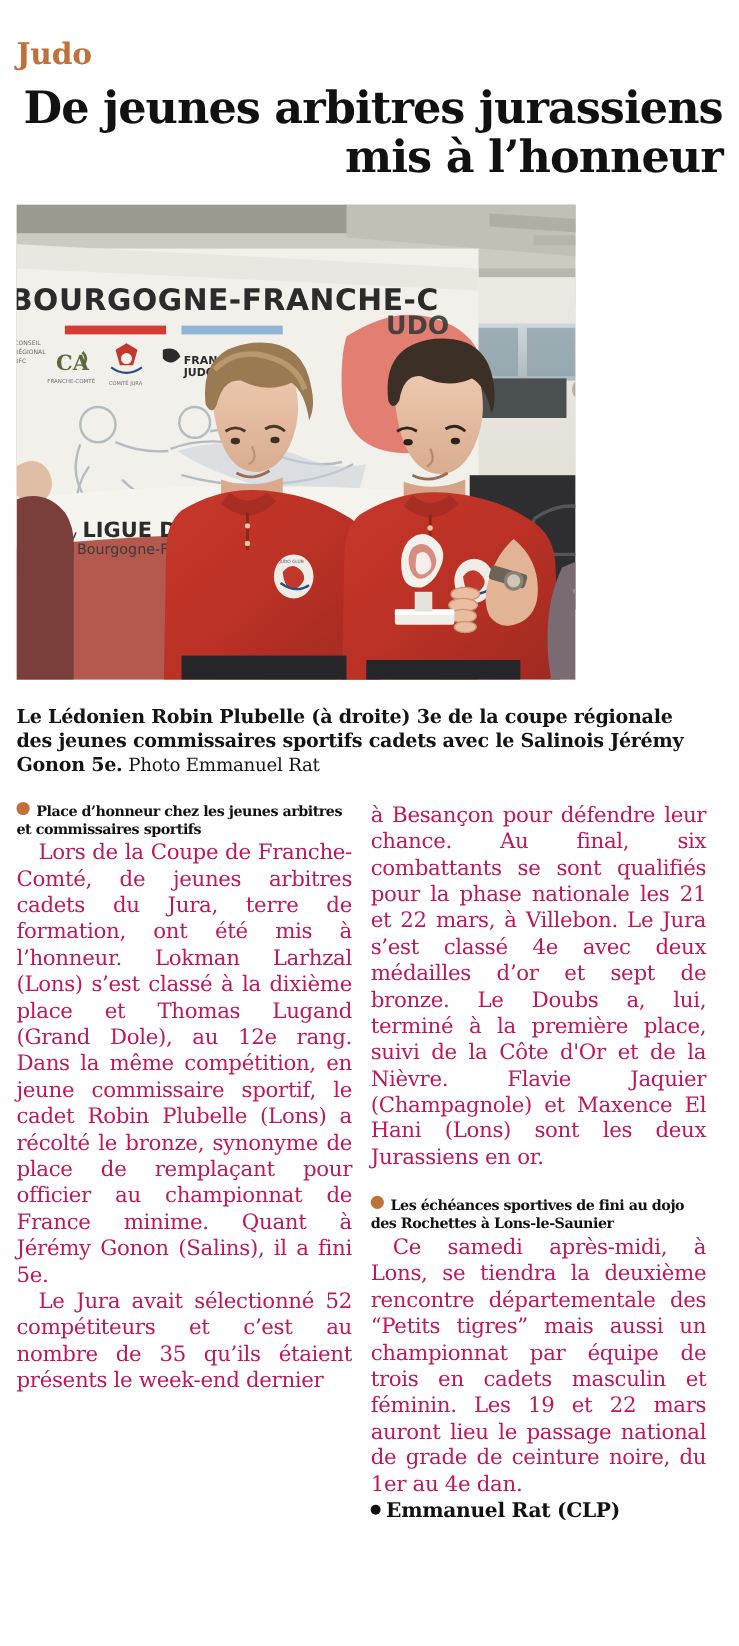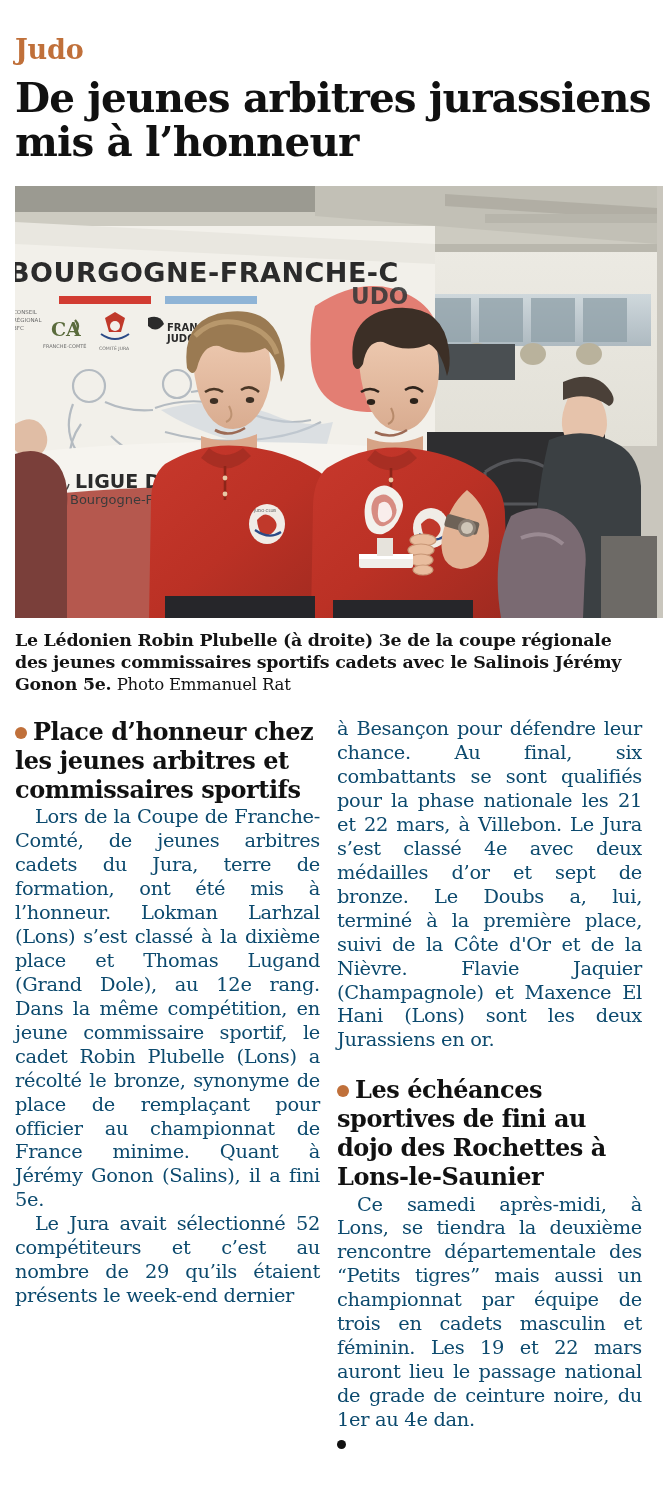--- a/index.html
+++ b/index.html
@@ -30,6 +30,7 @@
     letter-spacing:-0.9px;
     color:#111;
     margin-top:13px;
+    text-align:right;
   }
 
   

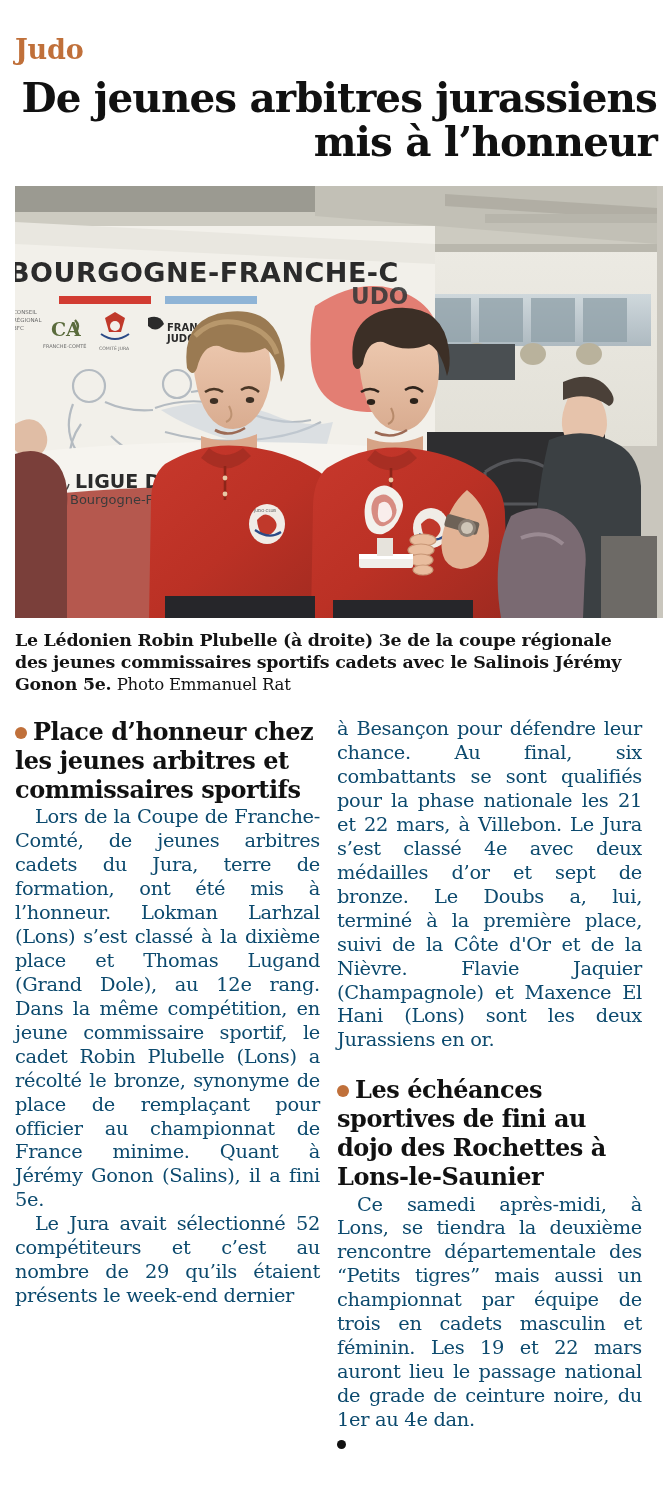--- a/index.html
+++ b/index.html
@@ -36,7 +36,7 @@
   
   .photo {
     position:relative;
-    width:648px; height:432px;
+    width:508px; height:432px;
     margin-top:22px;
     overflow:hidden;
     background:#c9c6bd;

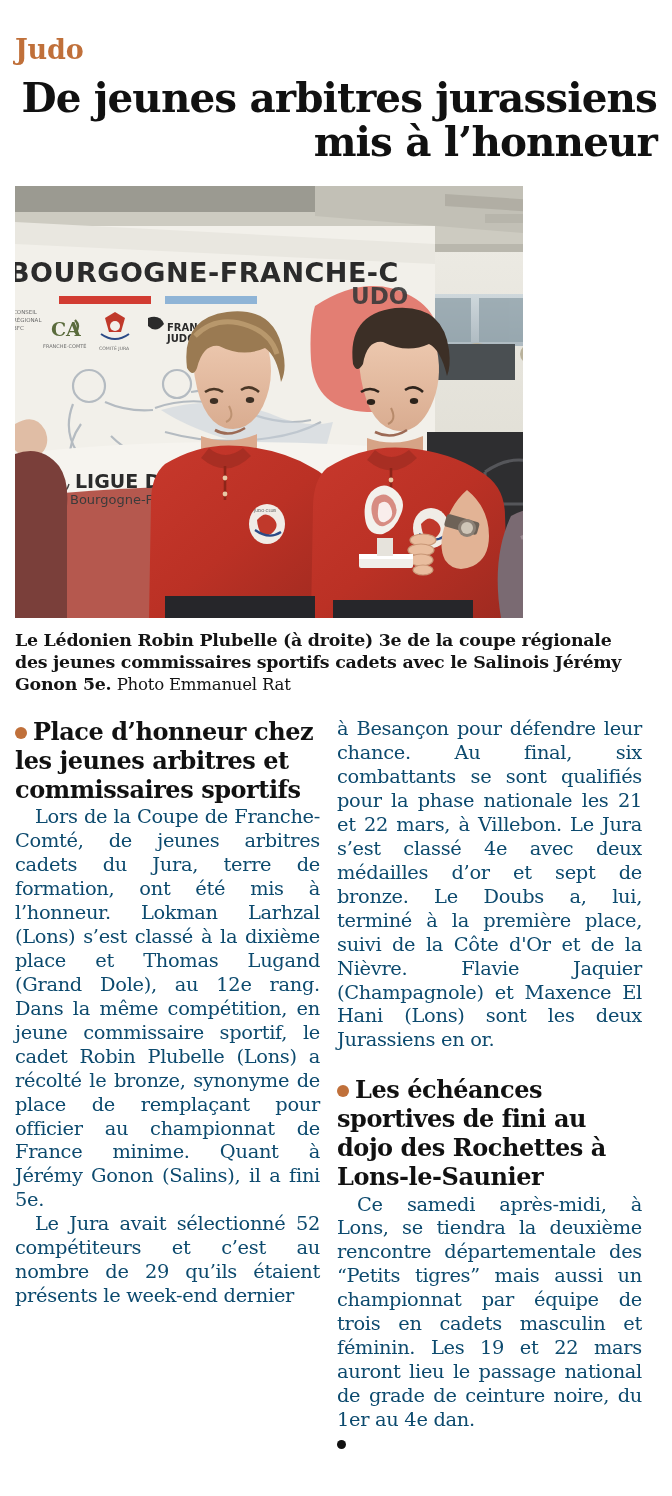--- a/index.html
+++ b/index.html
@@ -45,7 +45,7 @@
 
   
   .caption {
-    margin-top:12px;
+    margin-top:24px;
     font-family:"DejaVu Serif", serif;
     font-size:17.4px;
     line-height:1.26;

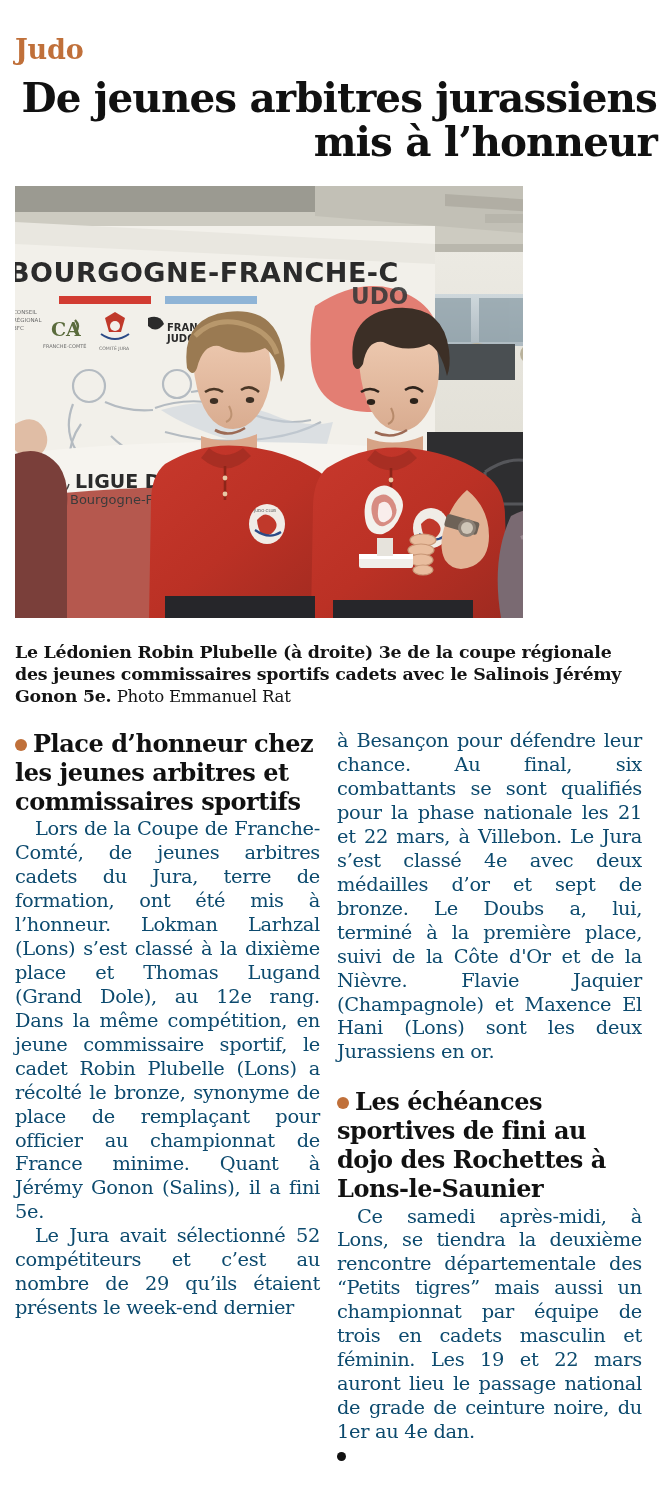--- a/index.html
+++ b/index.html
@@ -67,7 +67,7 @@
   .sec-head {
     font-family:"DejaVu Serif", serif;
     font-weight:bold;
-    font-size:24px;
+    font-size:13px;
     line-height:1.21;
     letter-spacing:-0.45px;
     color:#111;

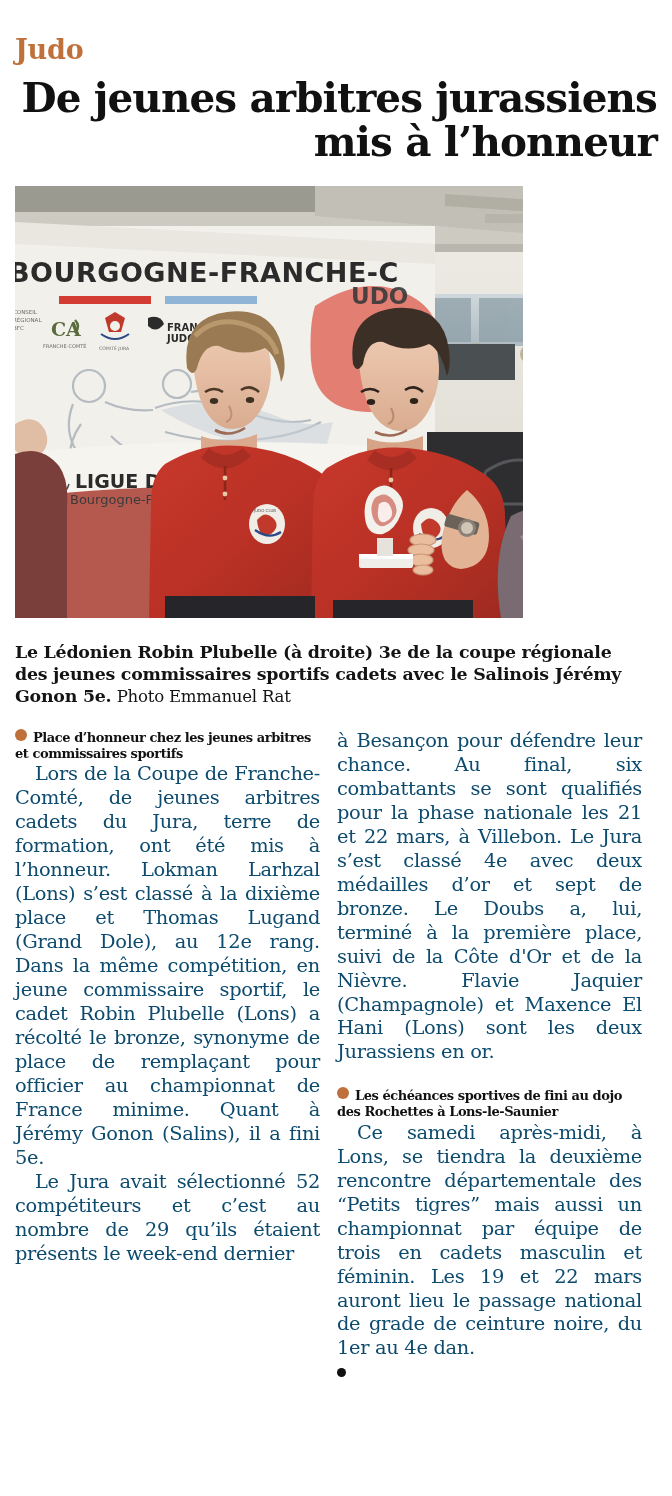--- a/index.html
+++ b/index.html
@@ -88,7 +88,7 @@
     letter-spacing:-0.3px;
     text-align:justify;
     text-indent:20px;
-    color:#0c4a6e;
+    color:#be185d;
     hyphens:auto;
   }
   p.body + .sec-head { margin-top:23px; }

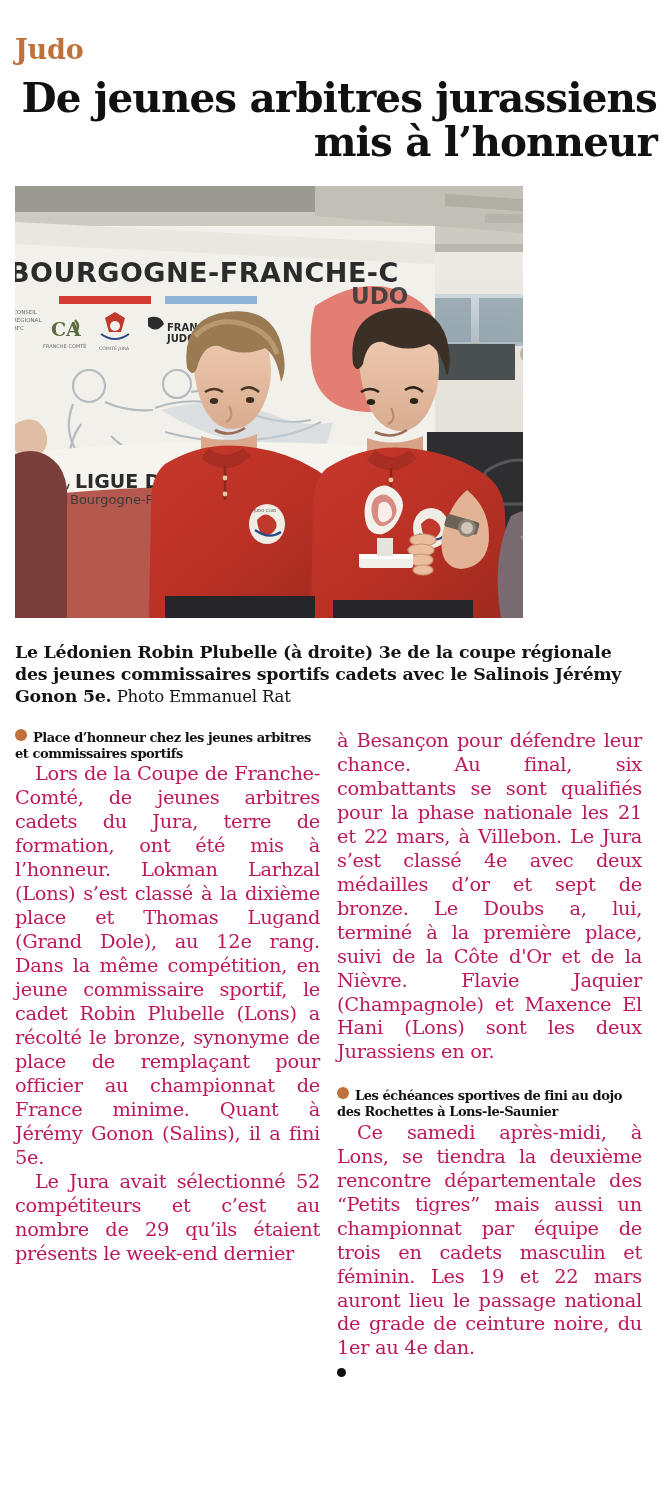--- a/index.html
+++ b/index.html
@@ -348,7 +348,7 @@
       </div>
       <p class="body">Lors de la Coupe de Franche-Comté, de jeunes arbitres cadets du Jura, terre de formation, ont été mis à l’honneur. Lokman Larhzal (Lons) s’est classé à la dixième place et Thomas Lugand (Grand Dole), au 12e rang. Dans la même compétition, en jeune commissaire sportif, le cadet Robin Plubelle (Lons) a récolté le bronze, synonyme de place de remplaçant pour officier au championnat de France minime. Quant à Jérémy Gonon (Salins), il a fini 5e.</p>
 
-      <p class="body">Le Jura avait sélectionné 52 compétiteurs et c’est au nombre de 29 qu’ils étaient présents le week-end dernier</p>
+      <p class="body">Le Jura avait sélectionné 52 compétiteurs et c’est au nombre de 35 qu’ils étaient présents le week-end dernier</p>
     </div>
 
     <div class="col">

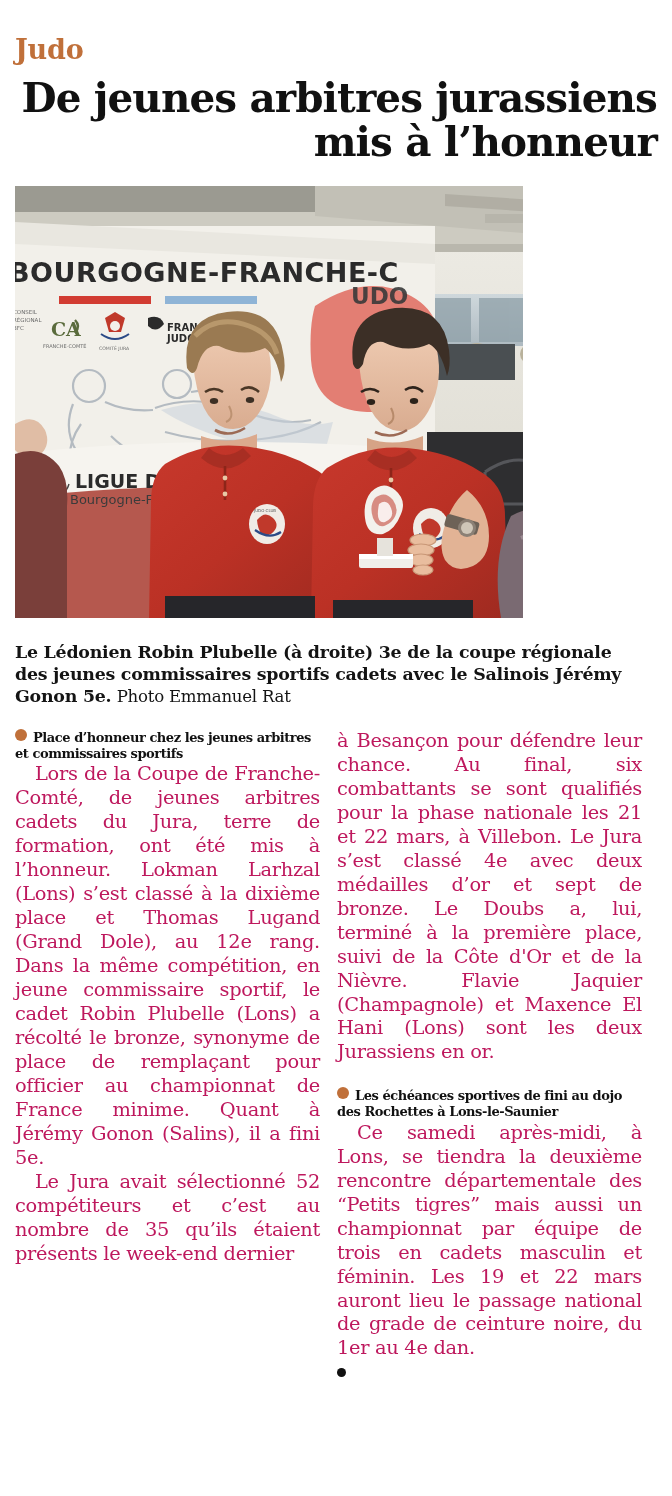--- a/index.html
+++ b/index.html
@@ -360,7 +360,7 @@
       <p class="body">Ce samedi après-midi, à Lons, se tiendra la deuxième rencontre départementale des “Petits tigres” mais aussi un championnat par équipe de trois en cadets masculin et féminin. Les 19 et 22 mars auront lieu le passage national de grade de ceinture noire, du 1er au 4e dan.</p>
 
       <div class="byline">
-        <span class="bullet-dark"></span>
+        <span class="bullet-dark"></span><span>Emmanuel Rat (CLP)</span>
       </div>
     </div>
 

